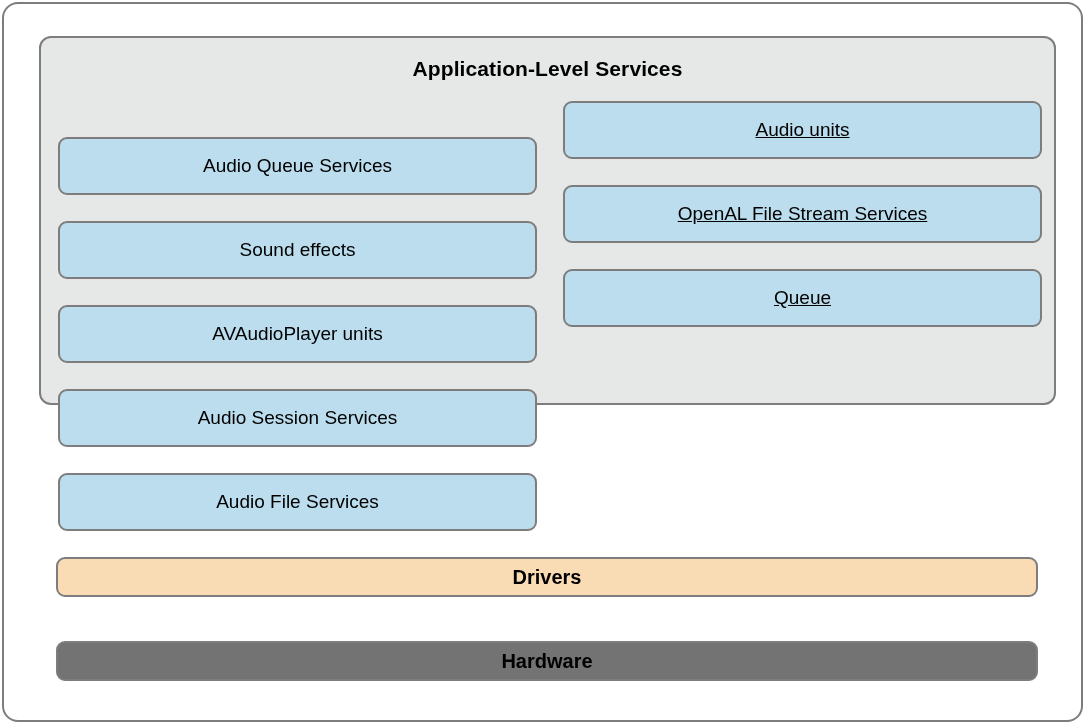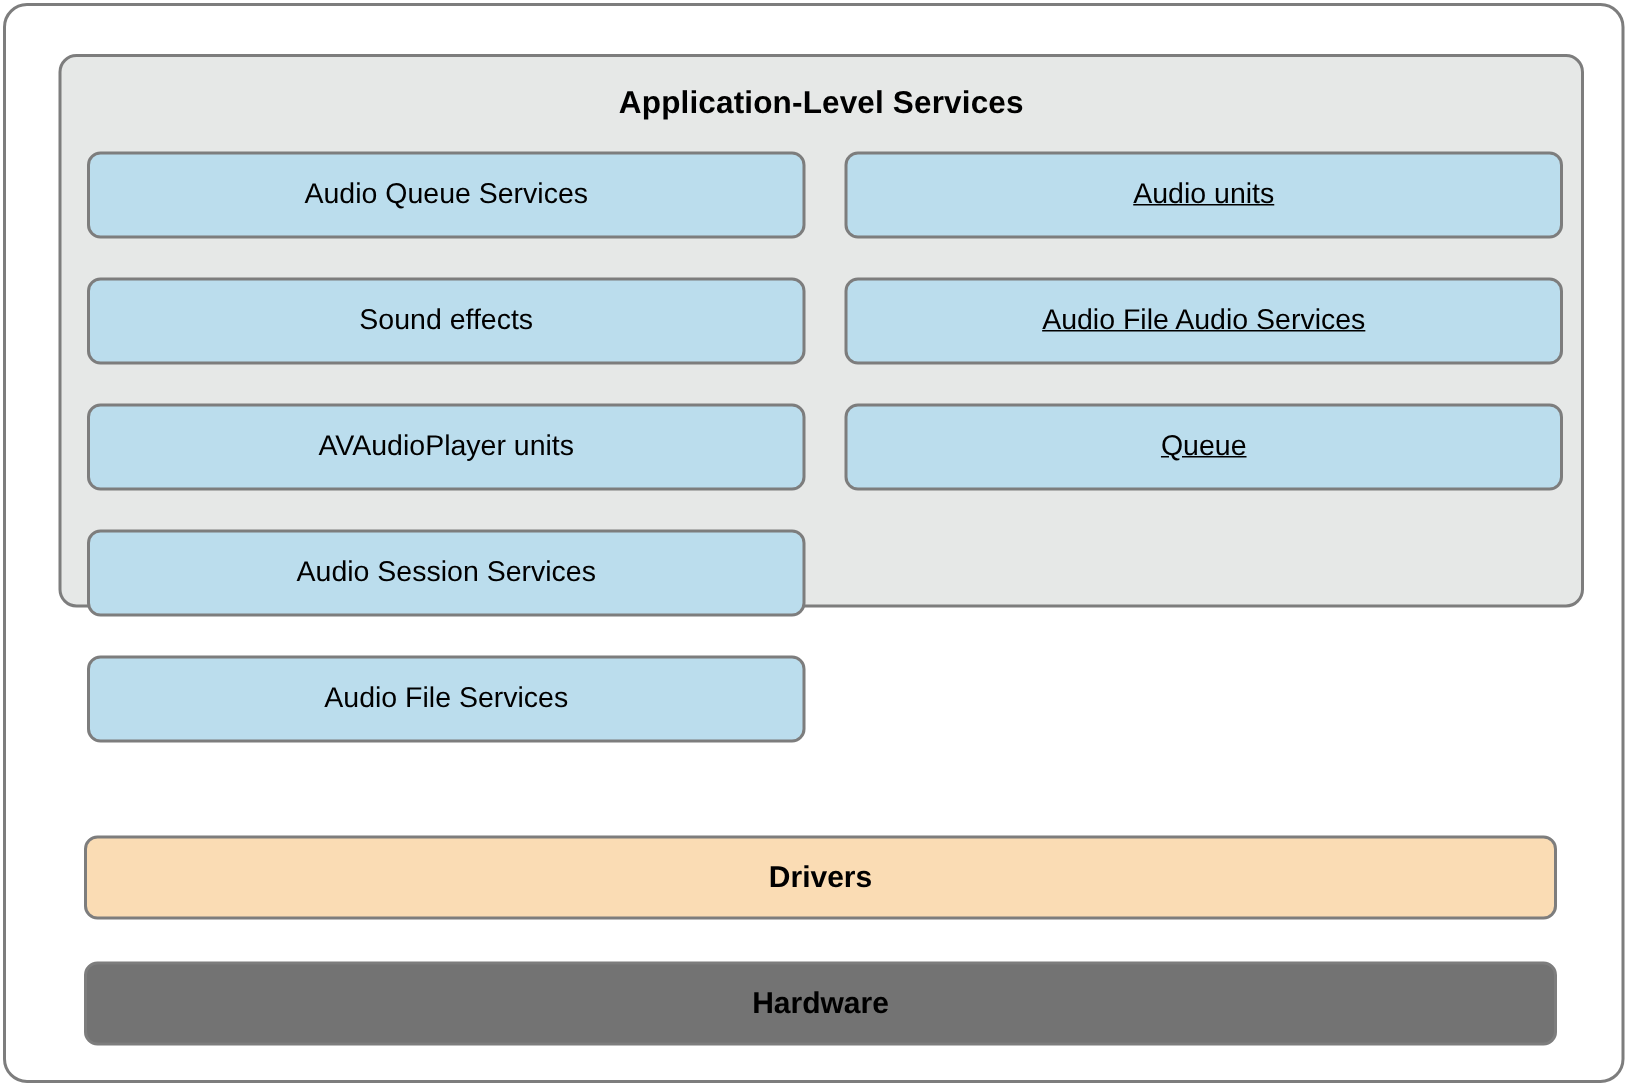--- a/index.html
+++ b/index.html
@@ -69,7 +69,7 @@
     top: 0;
     width: 479px;
   }
-  .service-col.left  { left: 0px; }
+  .service-col.left  { left: 0px; margin-top: 36px; }
   .service-col.right { left: 505px; text-decoration: underline; }
 
   .service-box {

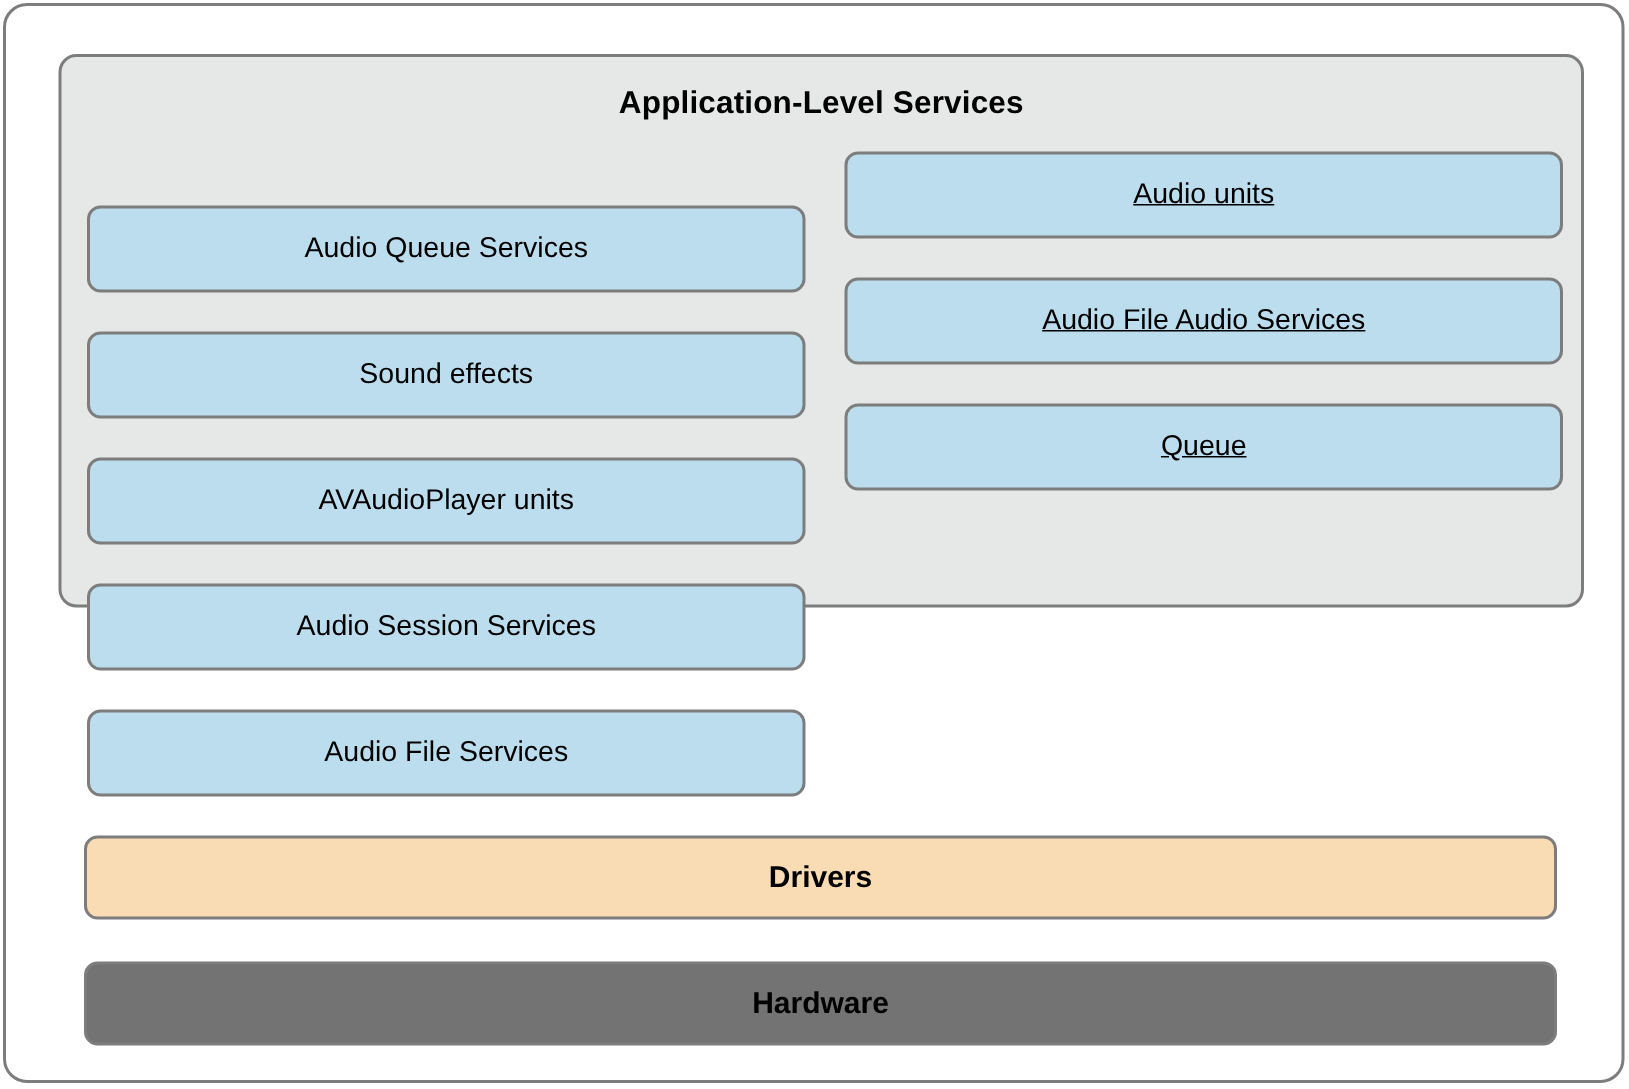--- a/index.html
+++ b/index.html
@@ -129,7 +129,7 @@
 
         <div class="service-col right">
           <div class="service-box">Audio units</div>
-          <div class="service-box">Audio File Audio Services</div>
+          <div class="service-box">OpenAL File Stream Services</div>
           <div class="service-box">Queue</div>
         </div>
 

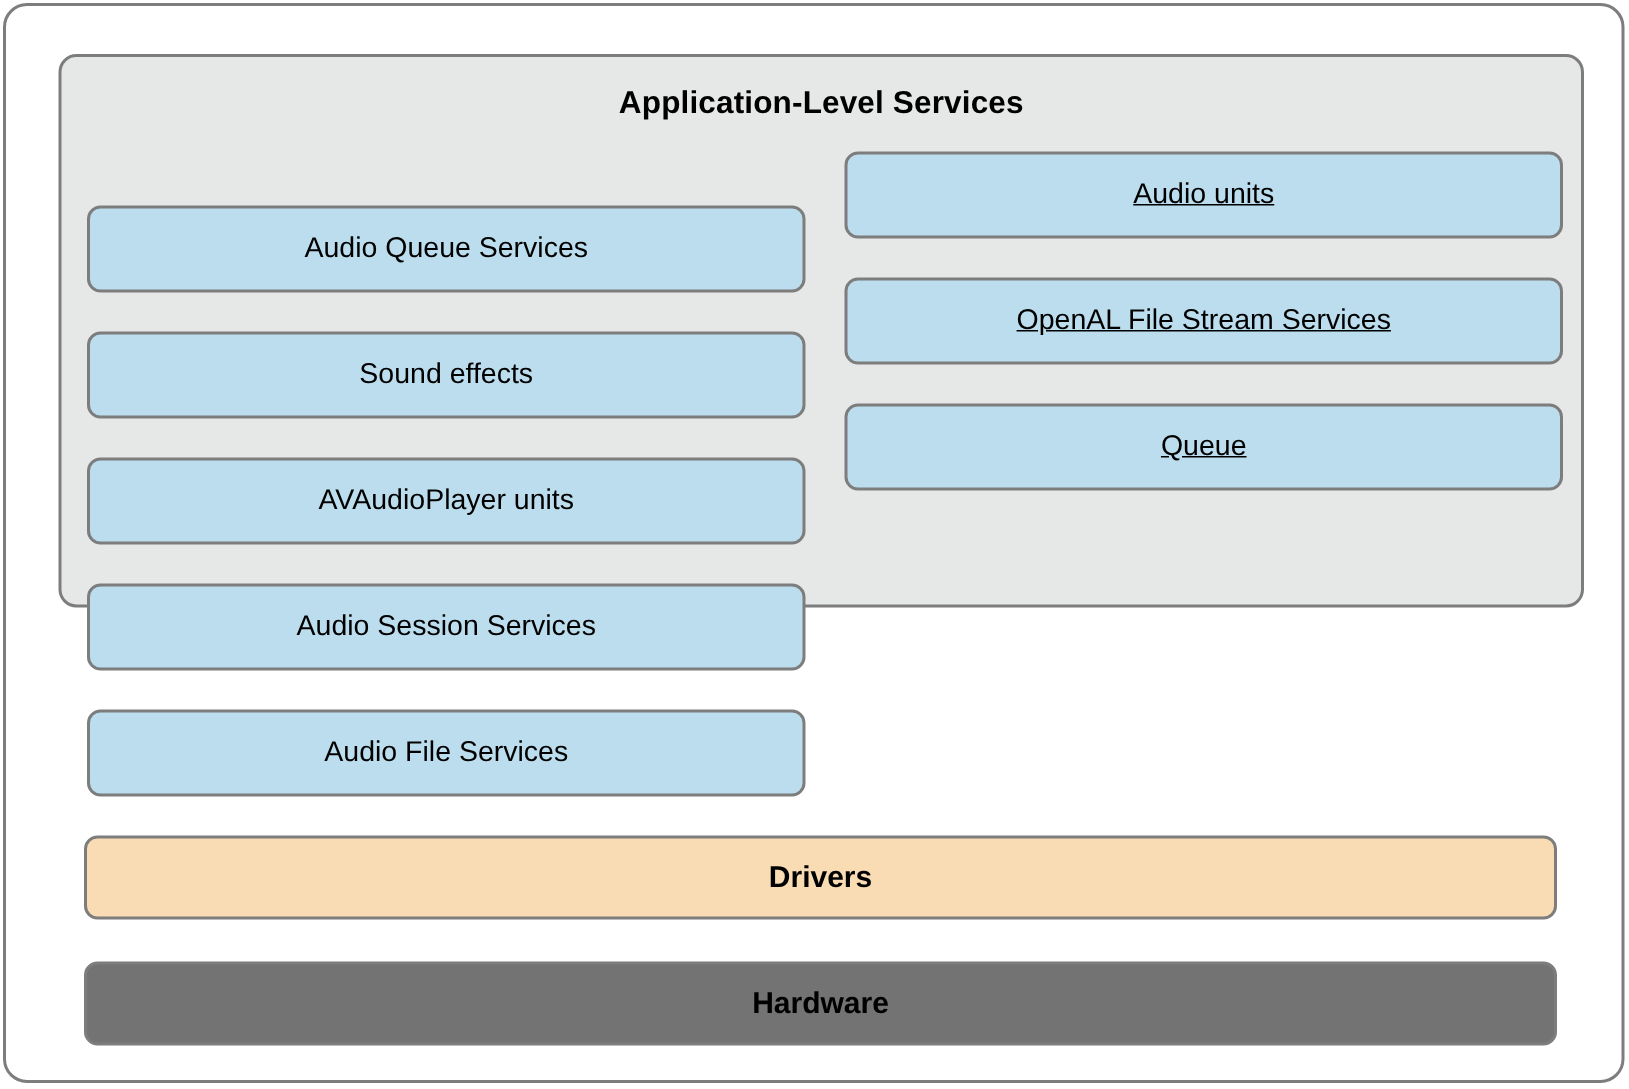--- a/index.html
+++ b/index.html
@@ -93,7 +93,7 @@
     position: absolute;
     left: 52px;
     width: 982px;
-    height: 56px;
+    height: 40px;
     border: 2px solid #7d7d7d;
     border-radius: 9px;
     display: flex;

